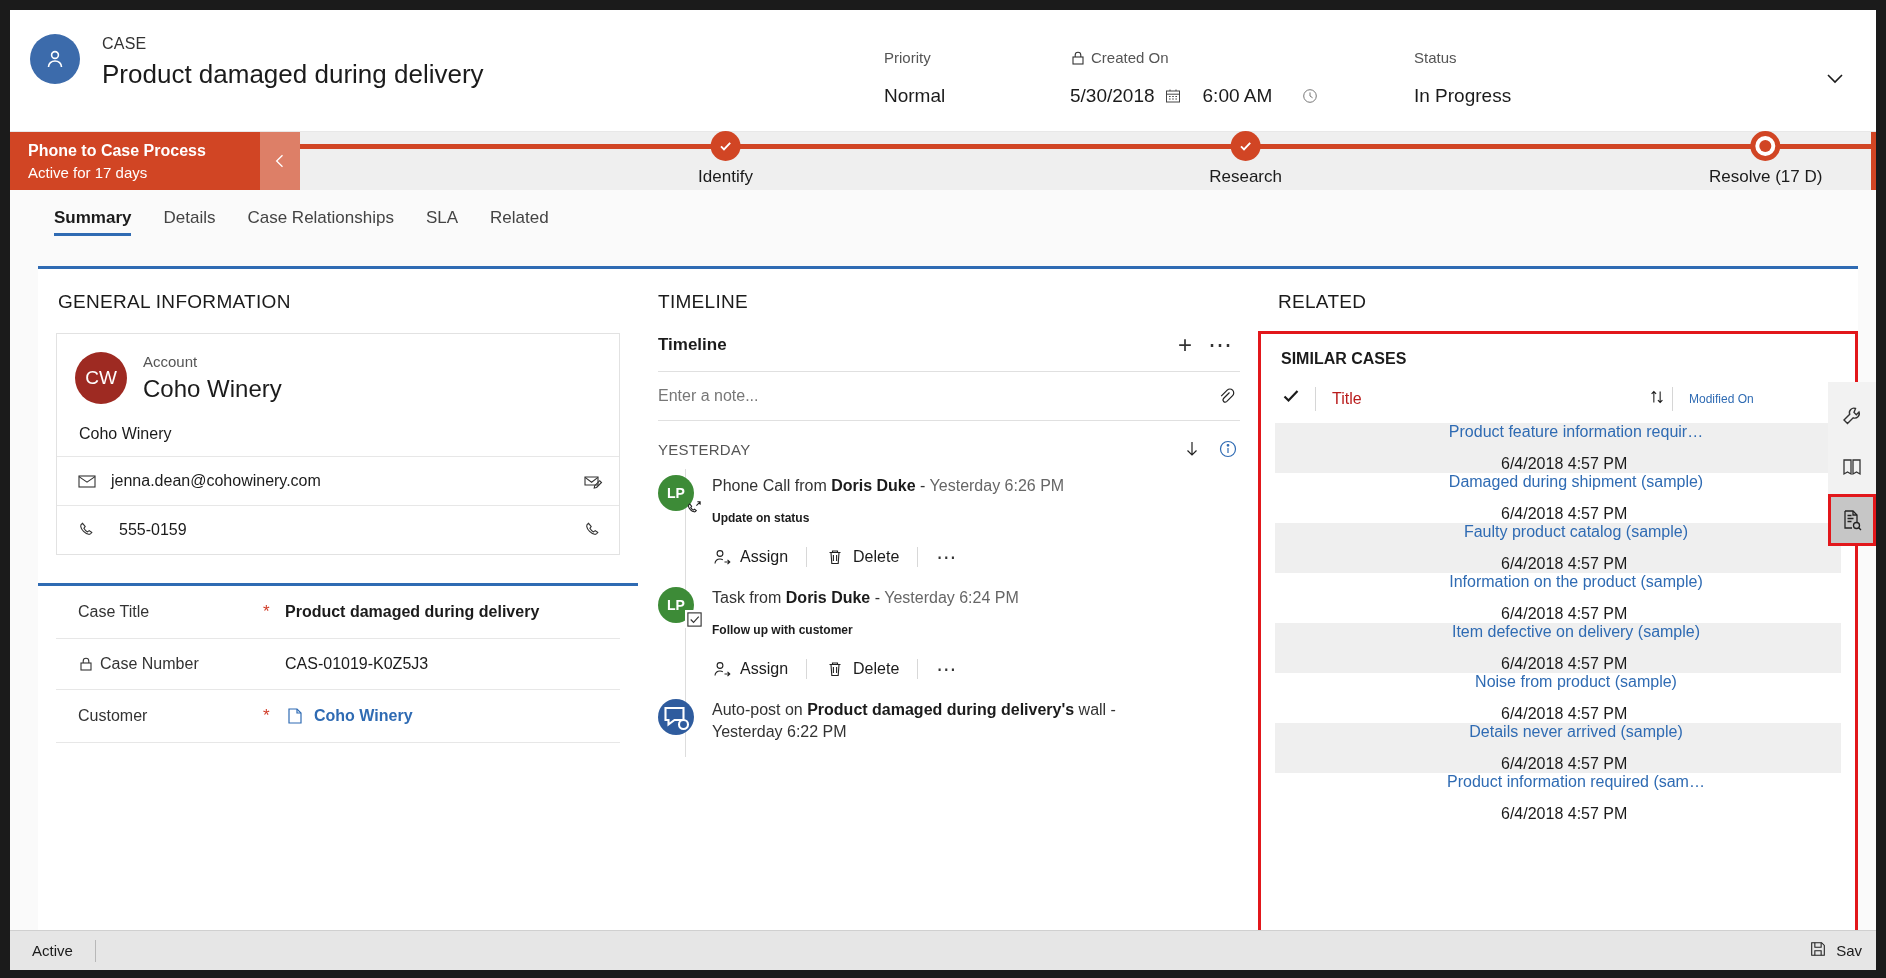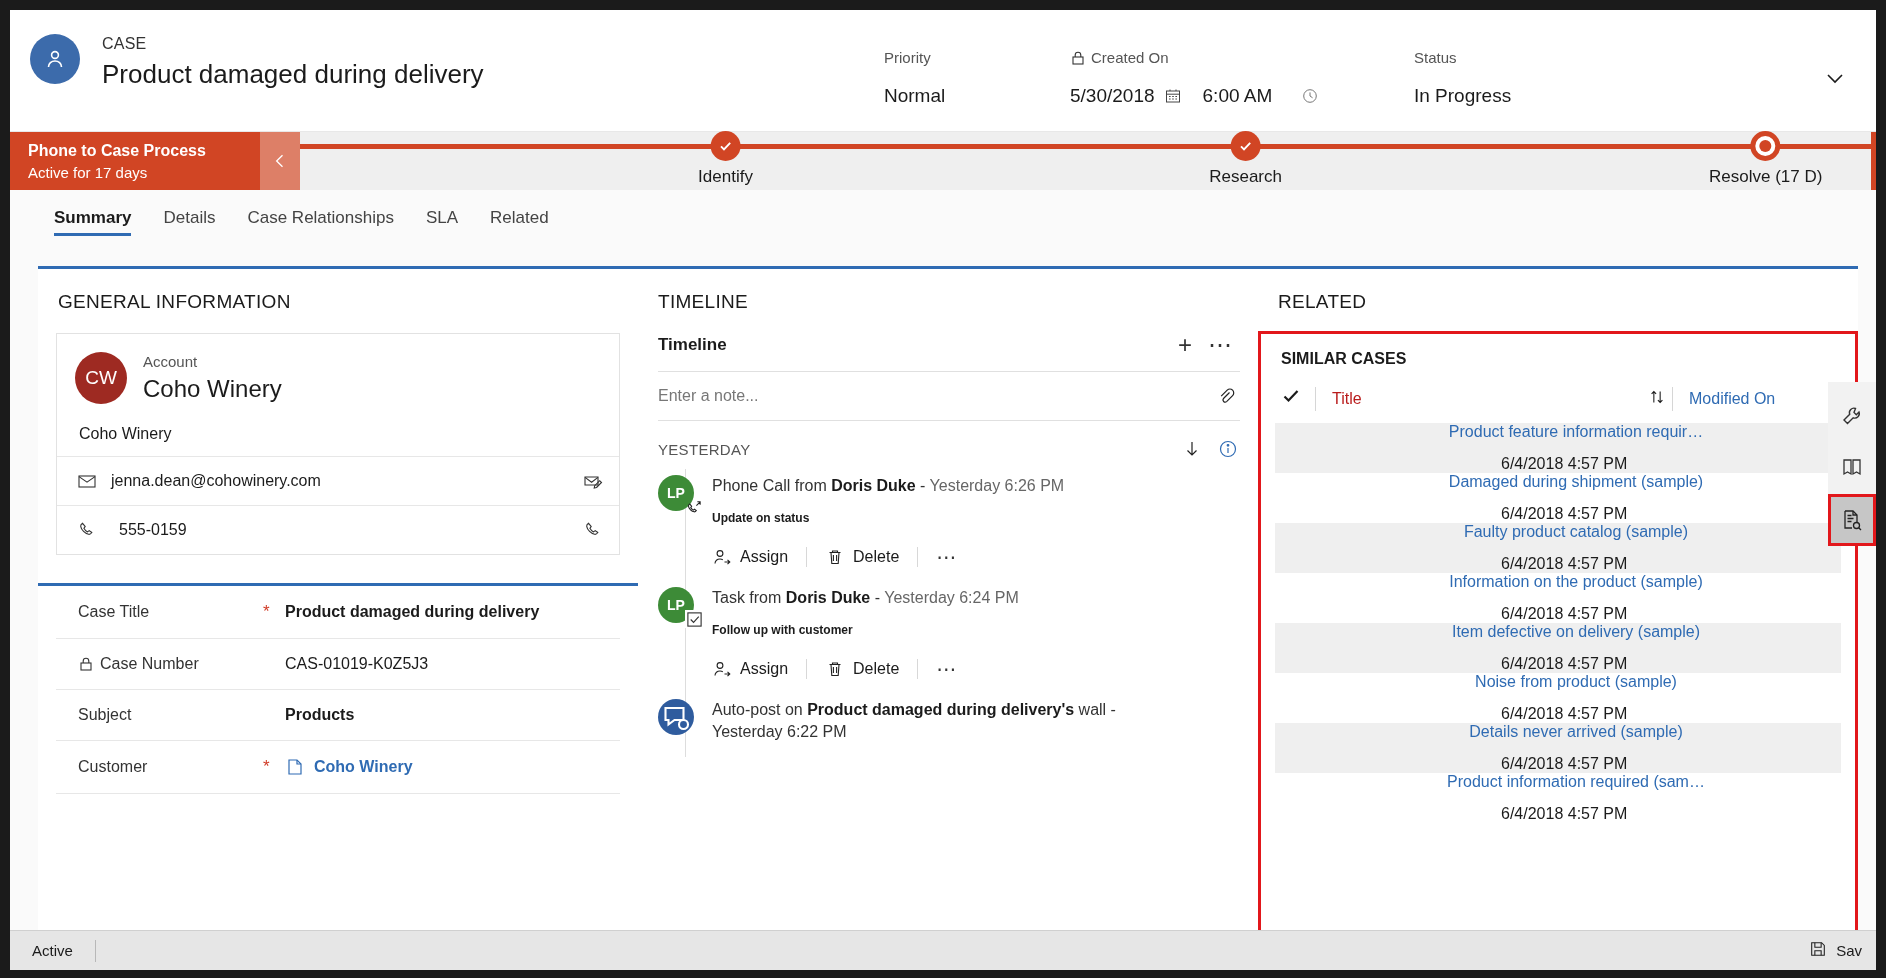--- a/index.html
+++ b/index.html
@@ -163,7 +163,7 @@
   .gh-div { width:1px; height:24px; background:#d6d6d6; margin-right:16px; }
   .gh-title { flex:1 1 auto; font-size:16px; color:#b91c1c; cursor:pointer; }
   .gh-sort { width:24px; color:#1b1b1b; font-size:16px; cursor:pointer; }
-  .gh-mod { width:150px; font-size:16px; color:#2f6bb3; cursor:pointer; }
+  .gh-mod { width:150px; font-size:12px; color:#2f6bb3; cursor:pointer; }
   .grid-rows { margin:0 14px 0 14px; }
   .grow { display:flex; align-items:center; height:50px; padding-left:36px; cursor:pointer;flex-direction:column; }
   .grow.alt { background:#efefef; }

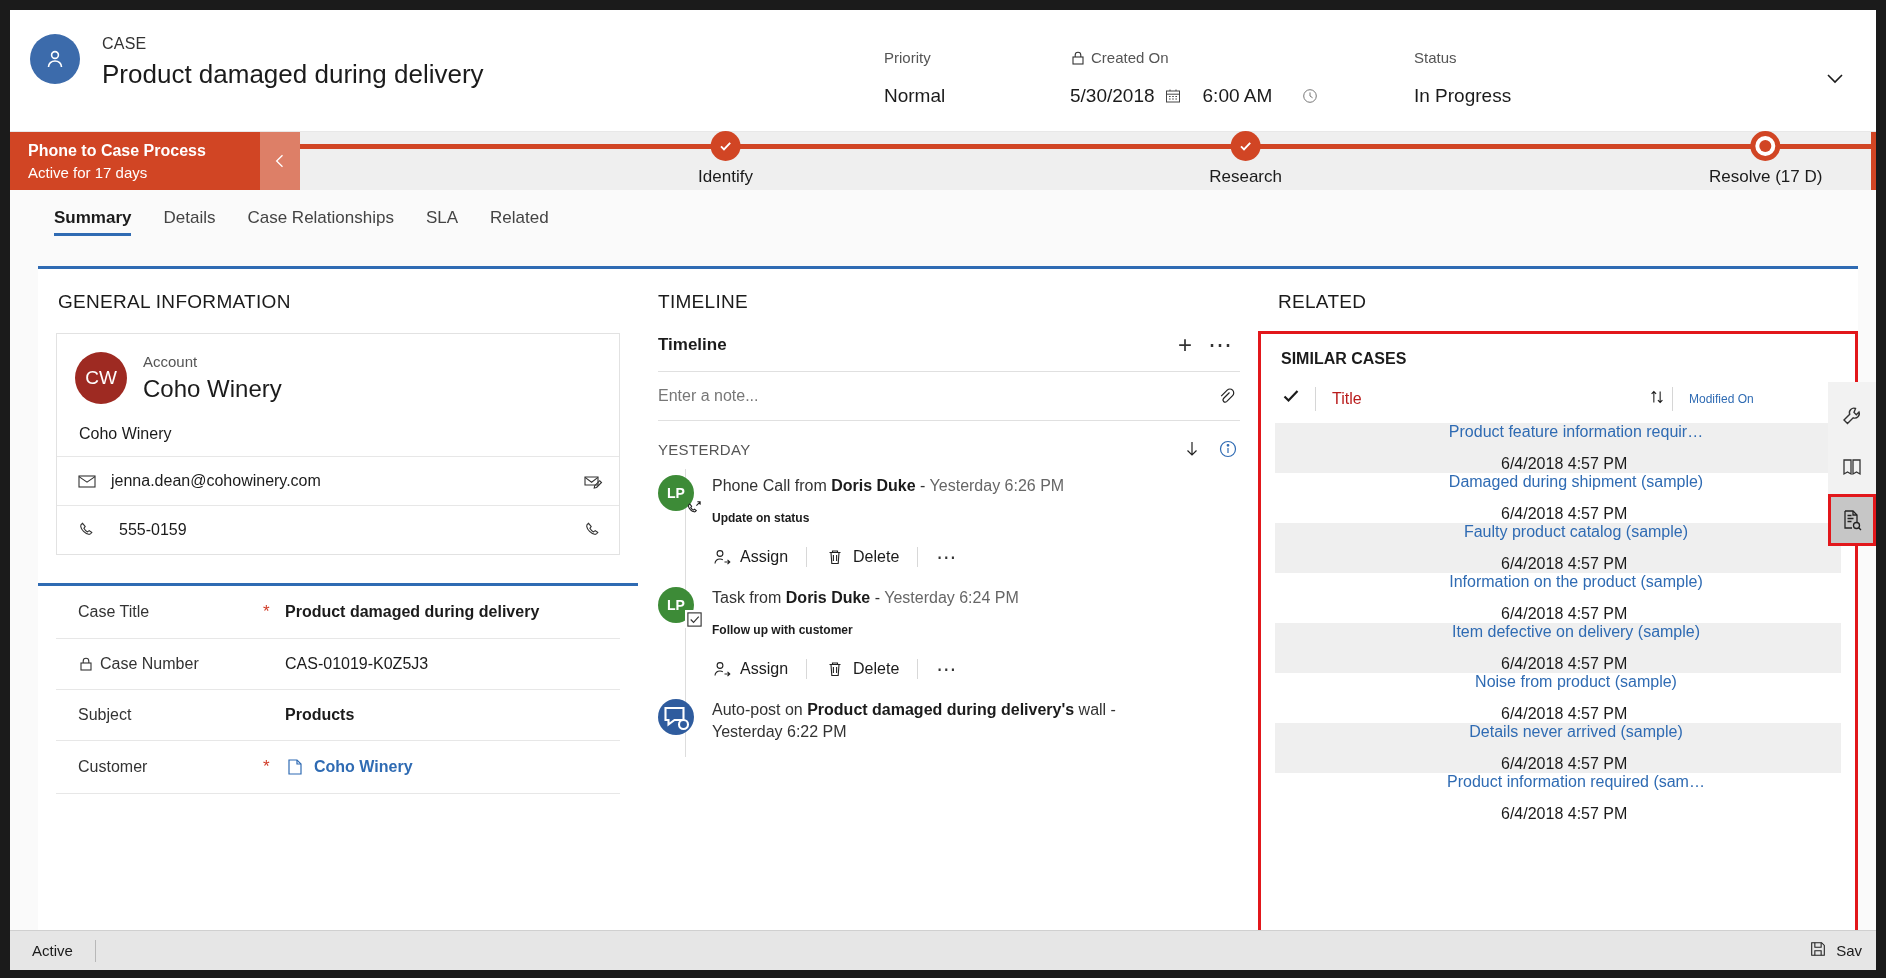--- a/index.html
+++ b/index.html
@@ -371,11 +371,6 @@
           </span>
           <span class="det-req"></span>
           <span class="det-val">CAS-01019-K0Z5J3</span>
-        </div>
-        <div class="det-row">
-          <span class="det-label">Subject</span>
-          <span class="det-req"></span>
-          <span class="det-val b">Products</span>
         </div>
         <div class="det-row">
           <span class="det-label">Customer</span>

